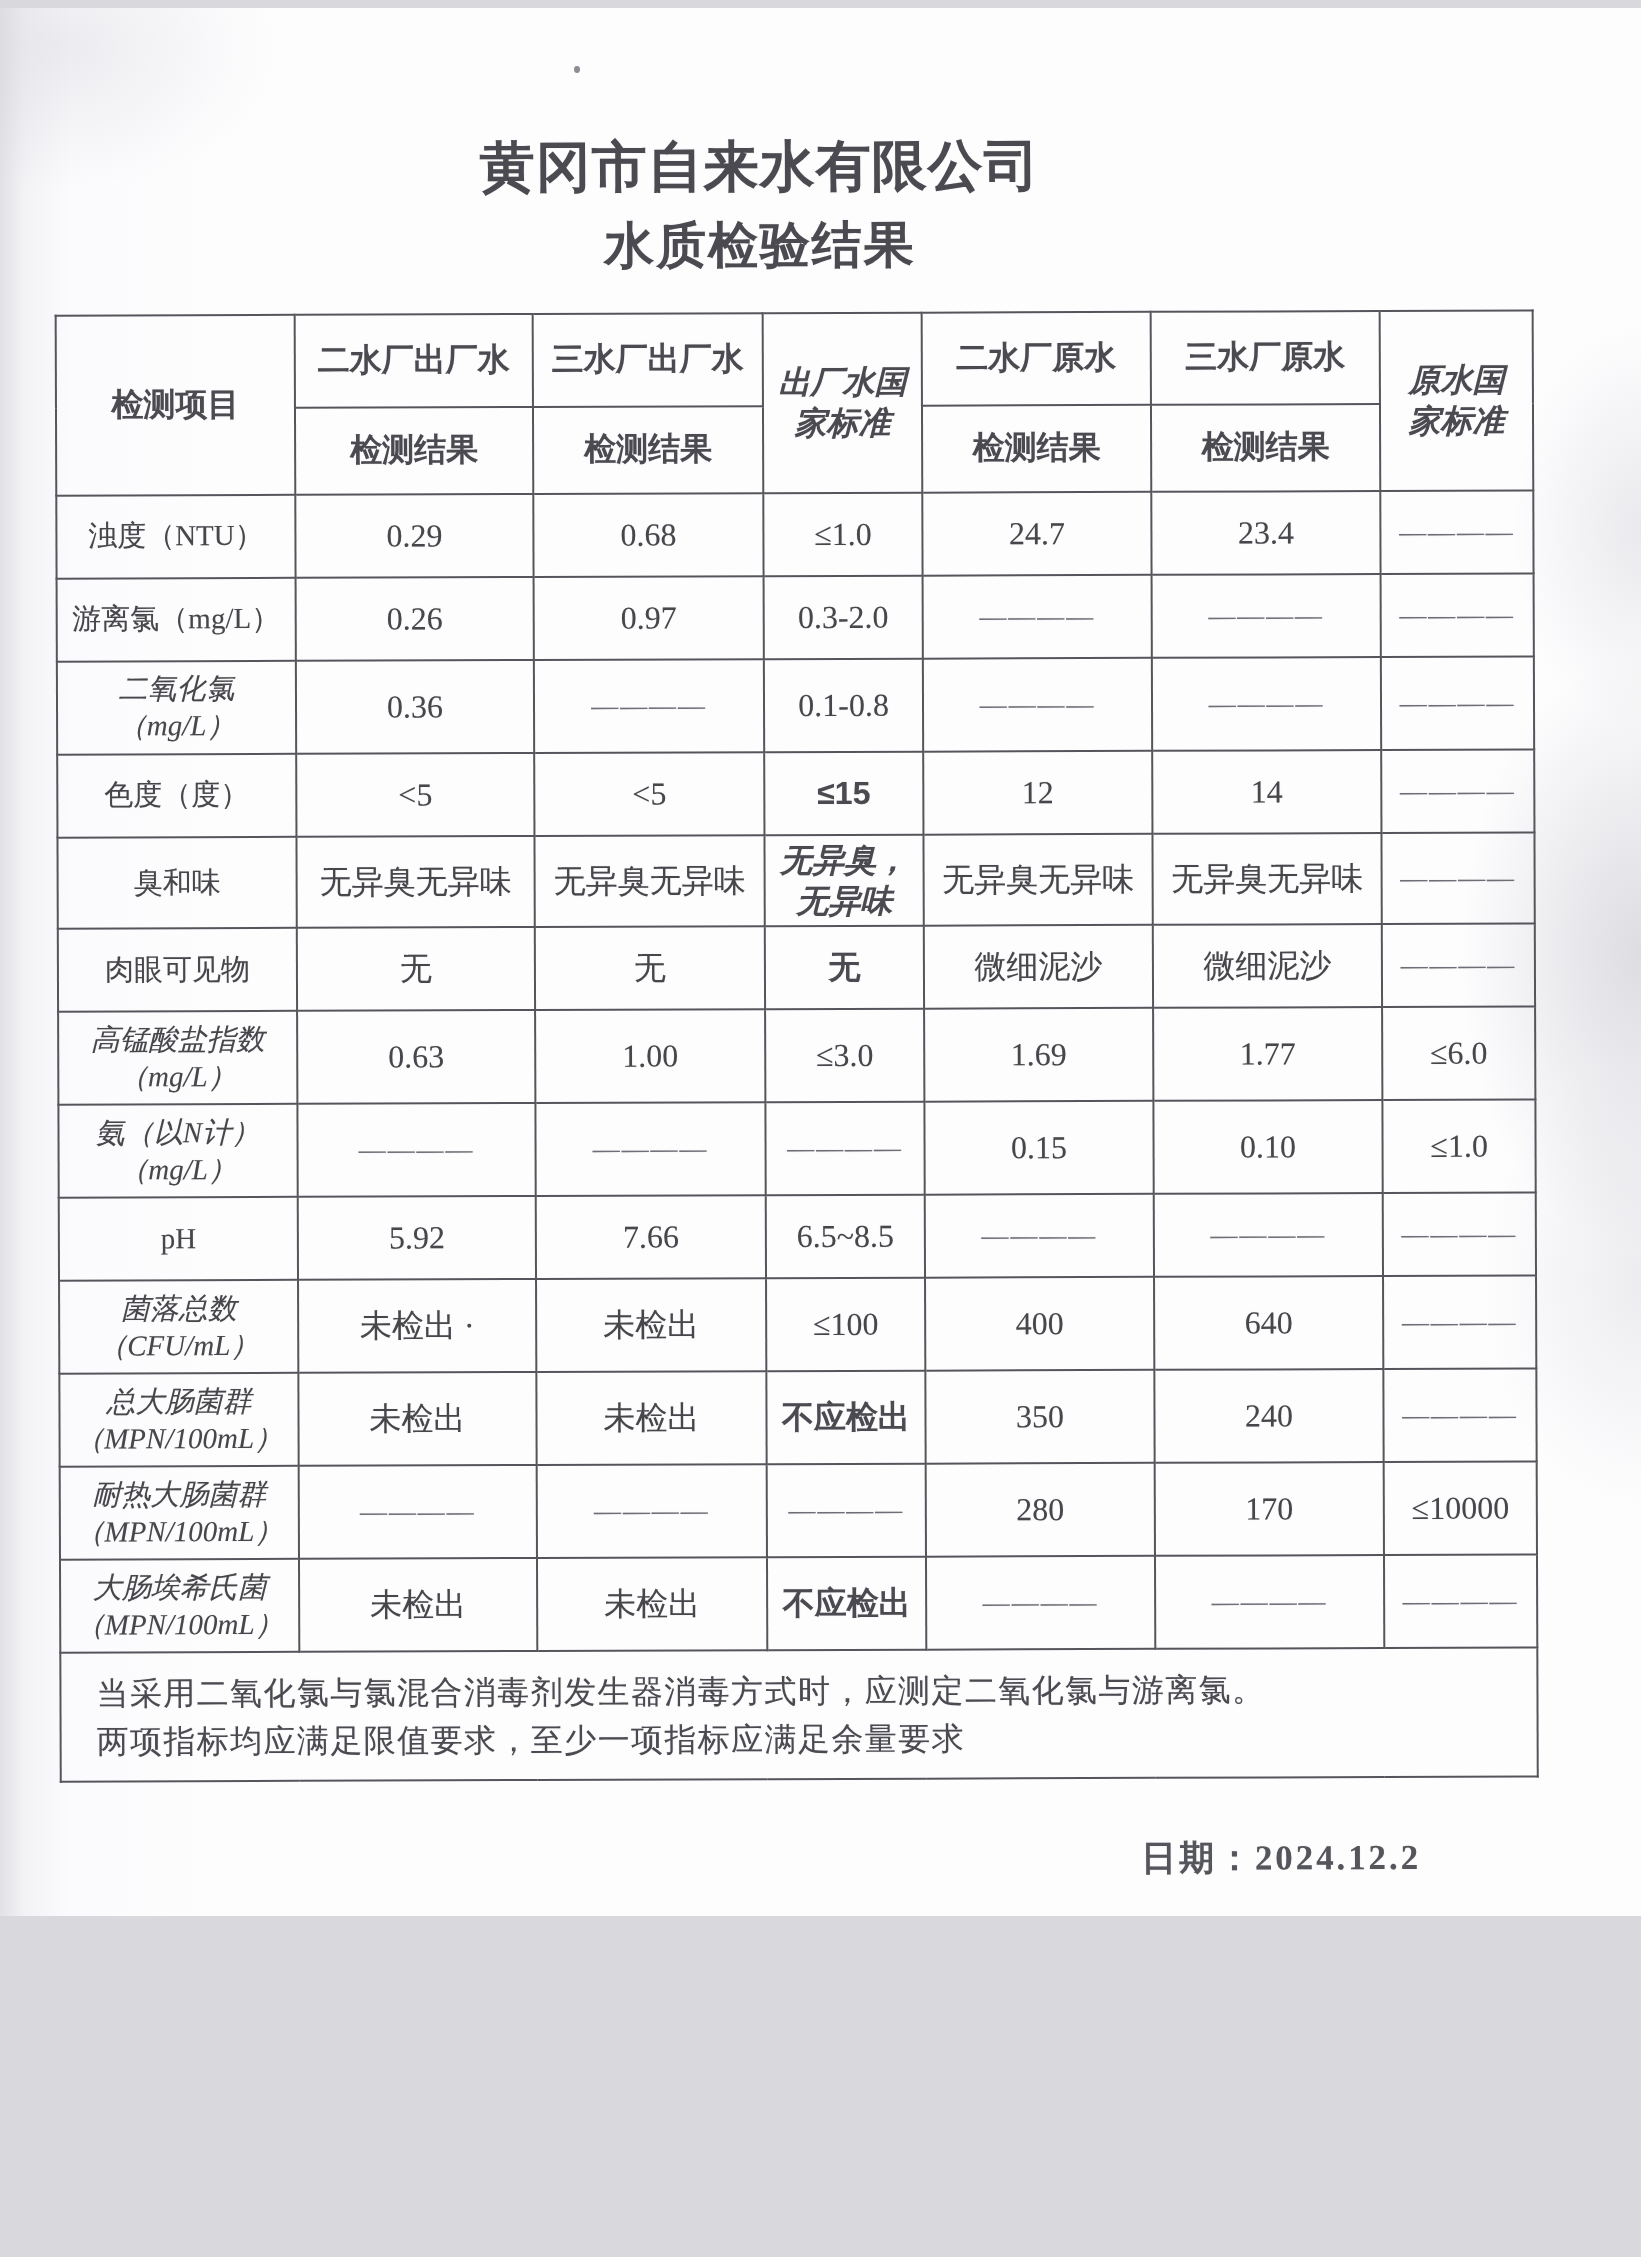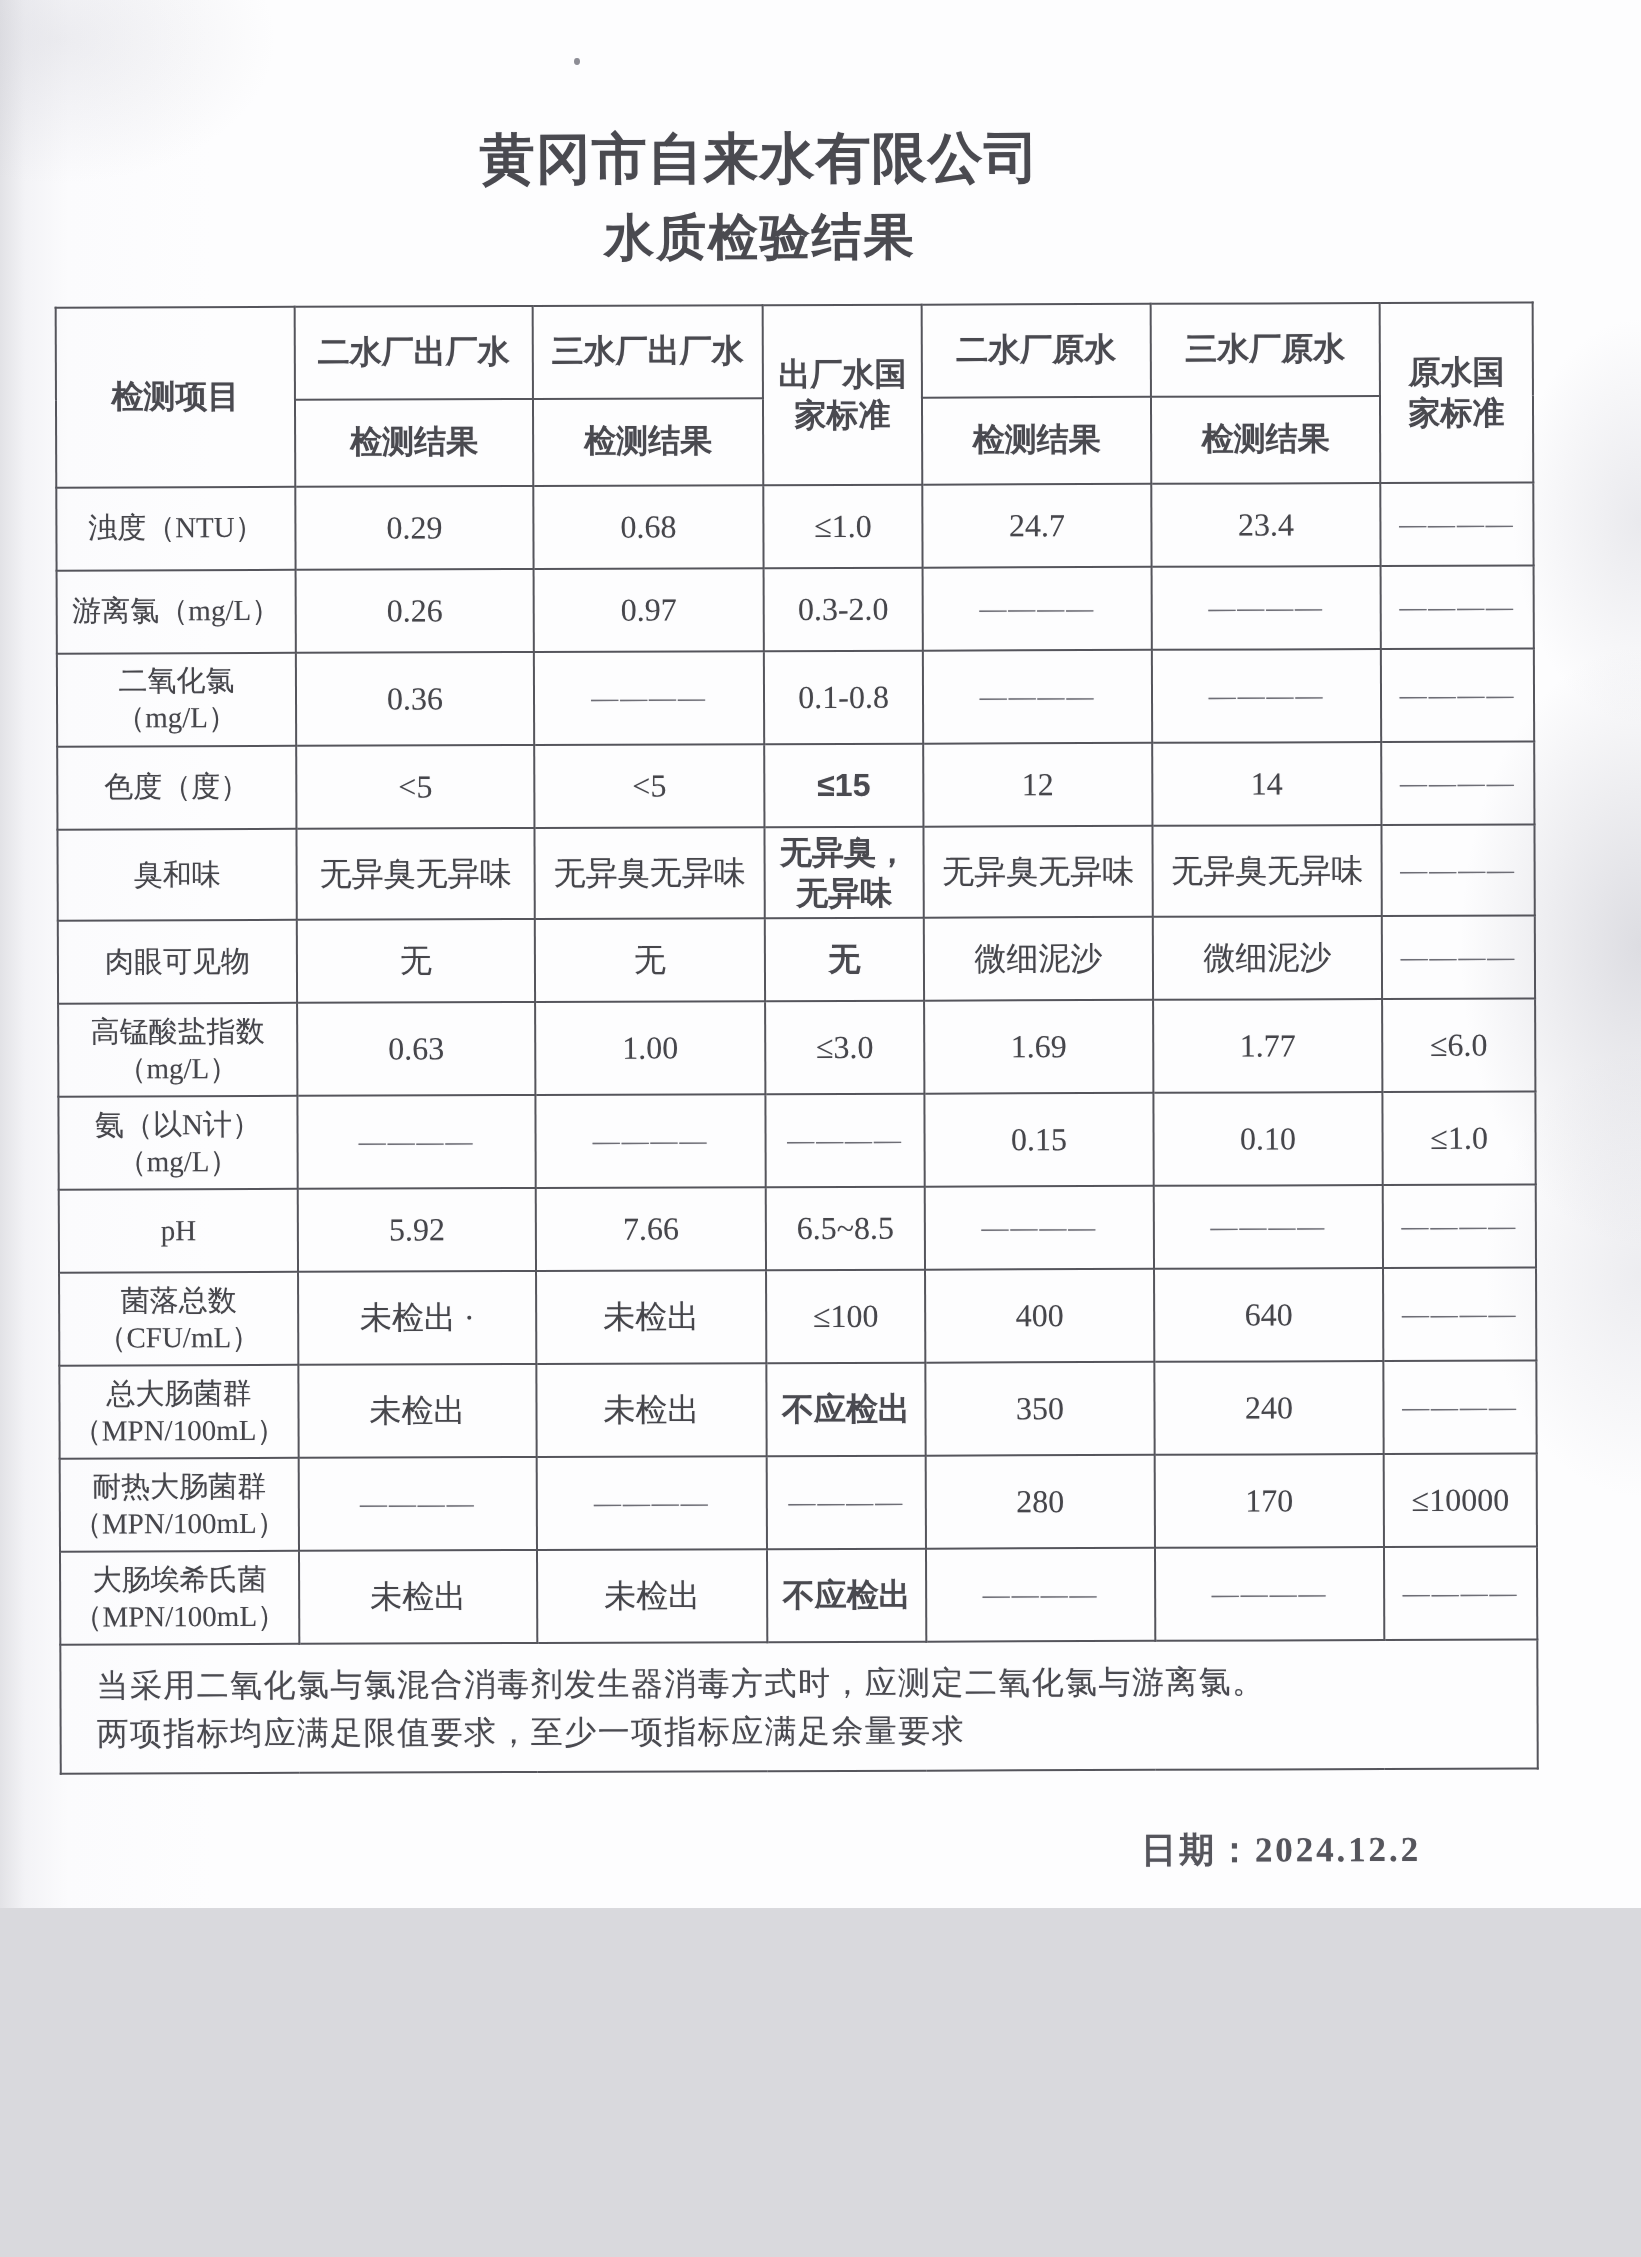--- a/index.html
+++ b/index.html
@@ -9,7 +9,7 @@
     position: relative;
     width: 1641px;
     height: 1908px;
-    margin: 0 auto;
+    margin: 8px auto;
     overflow: hidden;
     color: #46464b;
     font-family: "Liberation Serif", "DejaVu Serif", serif;

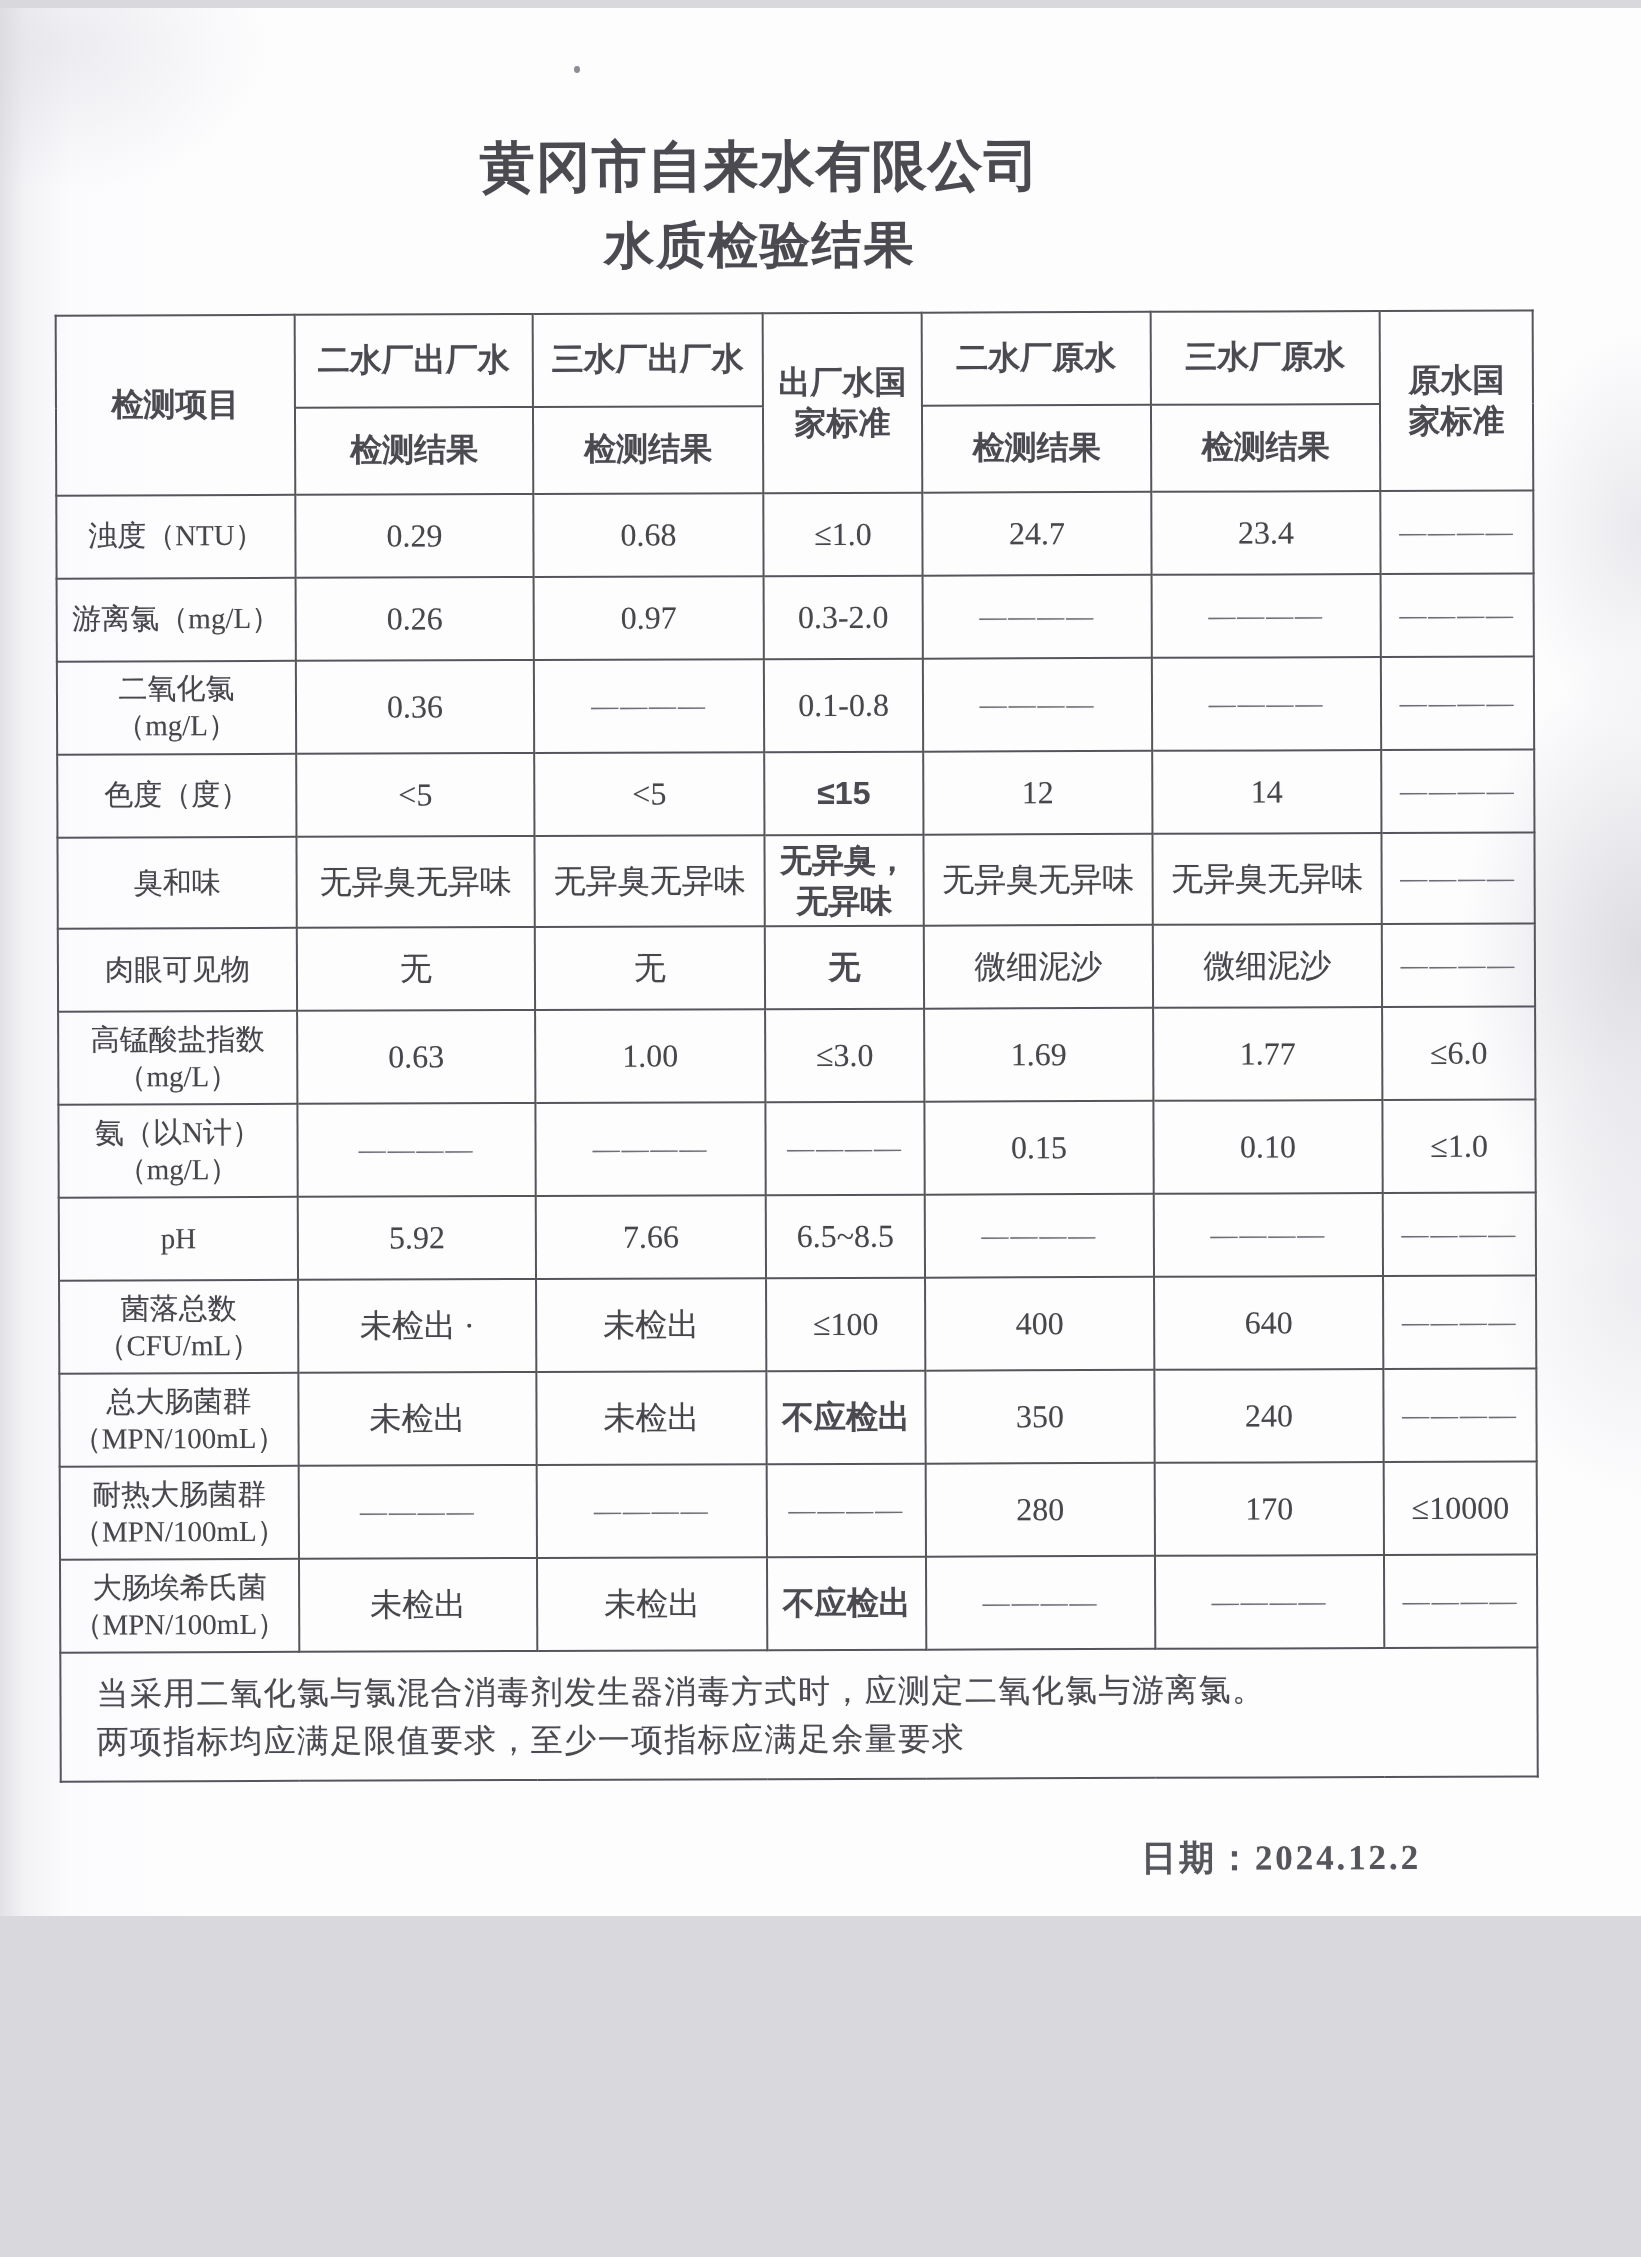--- a/index.html
+++ b/index.html
@@ -75,7 +75,7 @@
   tbody td { font-size: 32px; height: 83px; }
   tr.tall td { height: 93px; }
   td.item { font-size: 29px; }
-  .pre { white-space: pre-line; line-height: 1.28; }
+  .pre { white-space: pre-line; line-height: 1.28; font-style: italic; }
   .em {
     font-family: "Liberation Sans", "DejaVu Sans", sans-serif;
     font-weight: 700;

